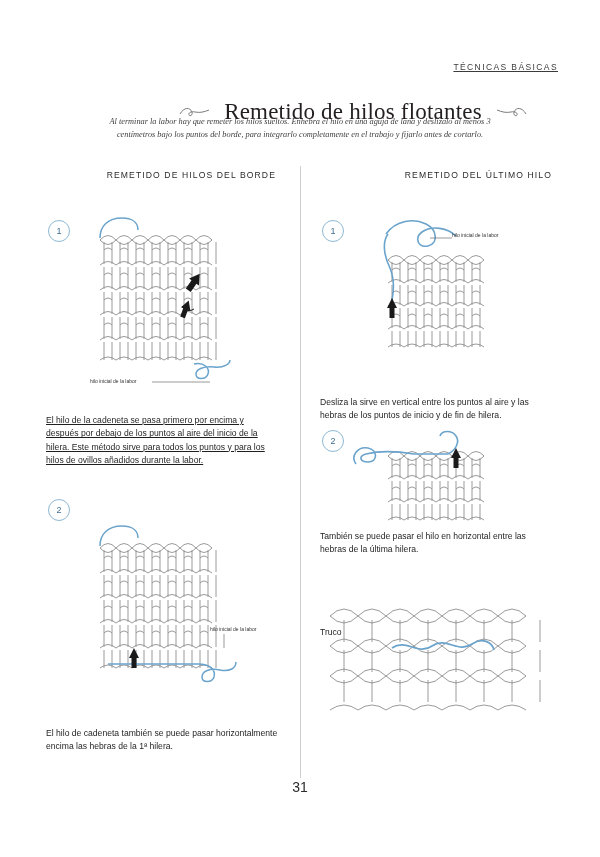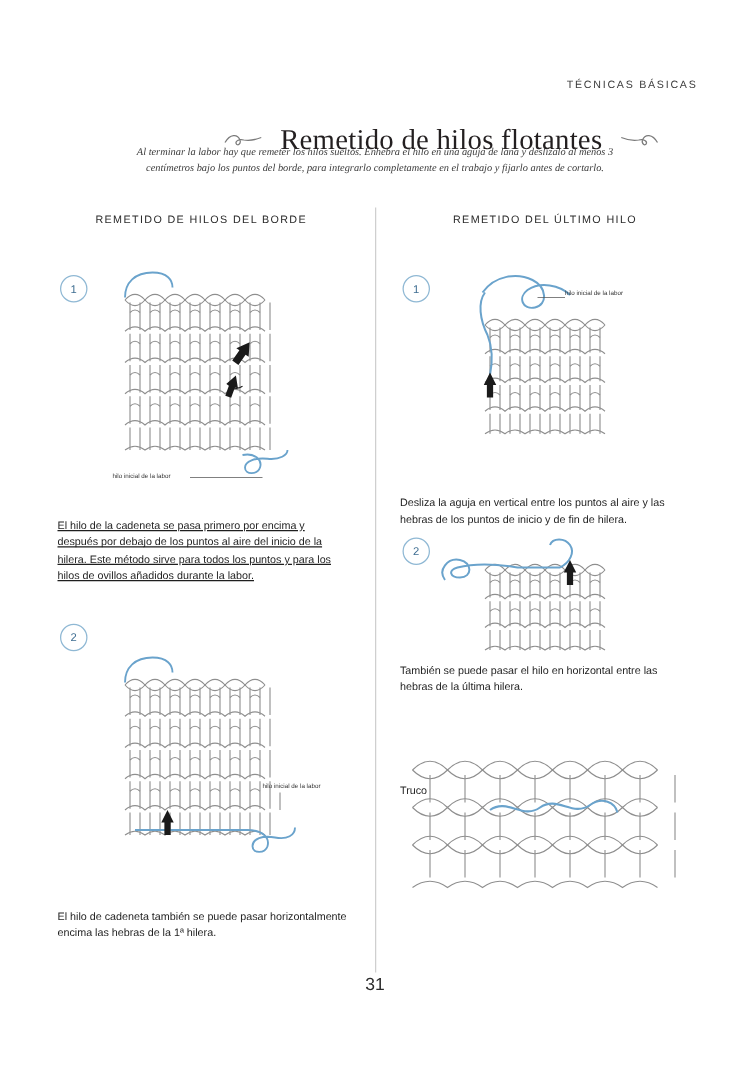--- a/index.html
+++ b/index.html
@@ -25,6 +25,7 @@
     letter-spacing: 1.4px;
     color: #3b3b3b;
     text-transform: uppercase;
+    text-decoration: underline;
   }
   .title-row {
     position: absolute;

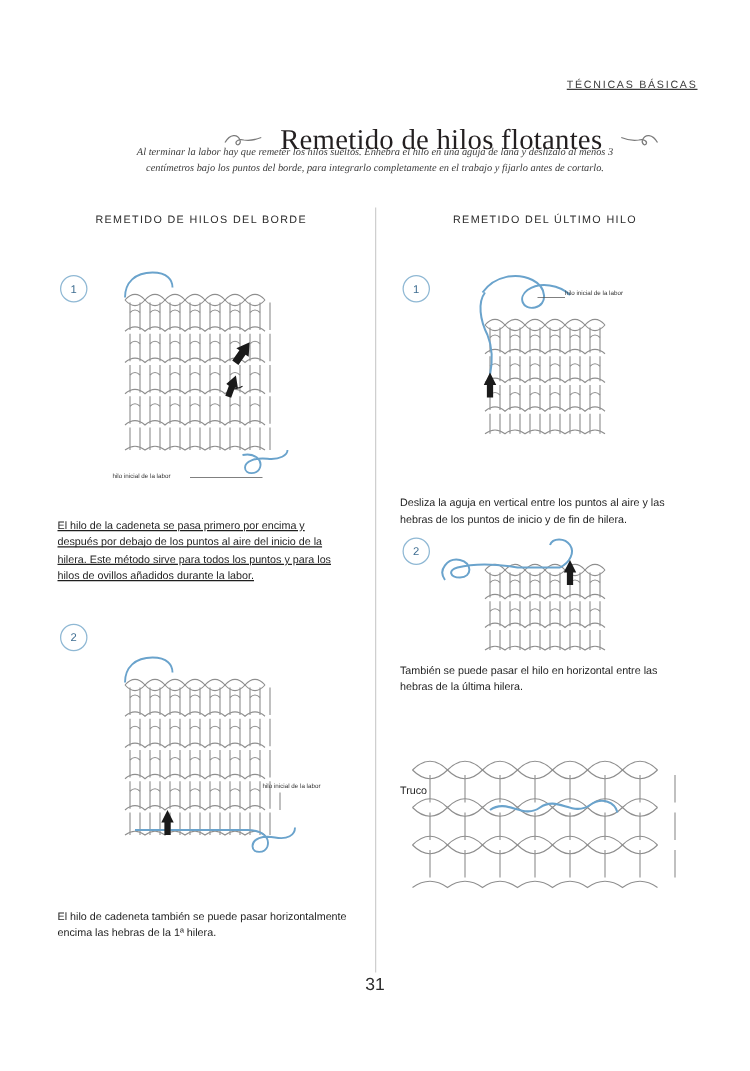--- a/index.html
+++ b/index.html
@@ -77,7 +77,7 @@
     letter-spacing: 1.1px;
     color: #2b2b2b;
     text-transform: uppercase;
-    text-align: center;
+    text-align: right;
   }
   .col-head.left { left: 46px; top: 170px; width: 230px; }
   .col-head.right { left: 320px; top: 170px; width: 232px; }

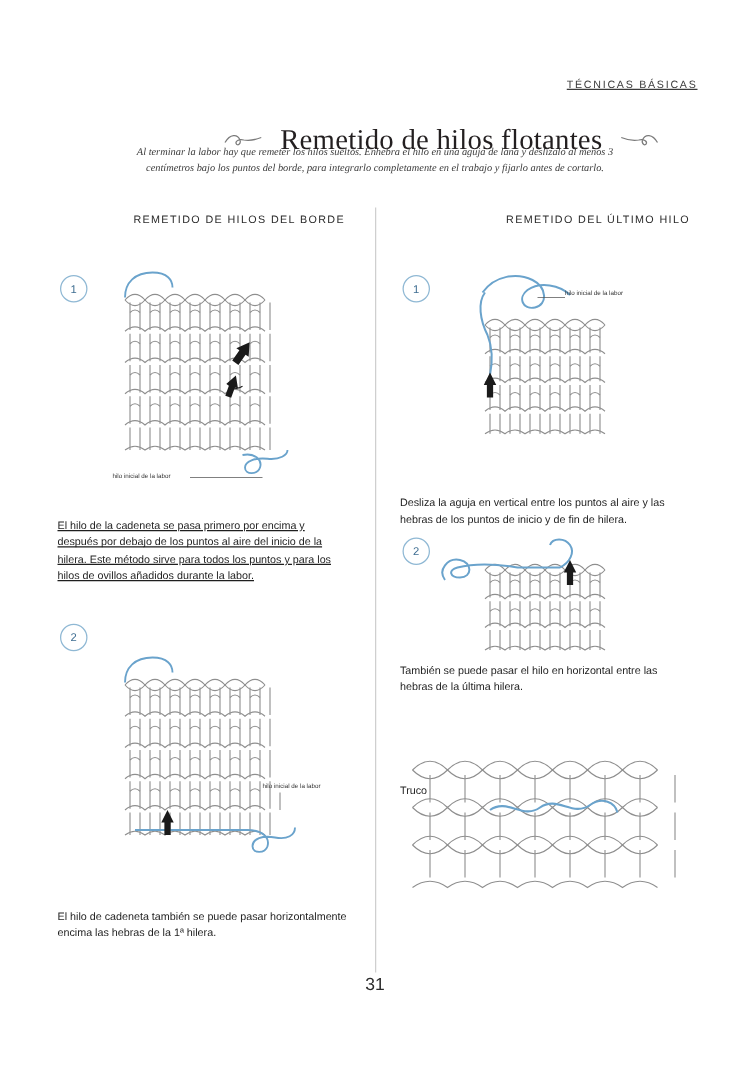--- a/index.html
+++ b/index.html
@@ -323,7 +323,7 @@
     <path d="M2 8 H24" fill="none" stroke="#555" stroke-width="0.6"></path>
   </svg>
 
-  <div class="body-text" style="left:320px; top:396px; width:232px;">Desliza la aguja en vertical entre los puntos al aire y las hebras de los puntos de inicio y de fin de hilera.</div>
+  <div class="body-text" style="left:320px; top:396px; width:232px;">Desliza la sirve en vertical entre los puntos al aire y las hebras de los puntos de inicio y de fin de hilera.</div>
 
   <div class="step-badge" style="left:322px; top:430px;">2</div>
 

